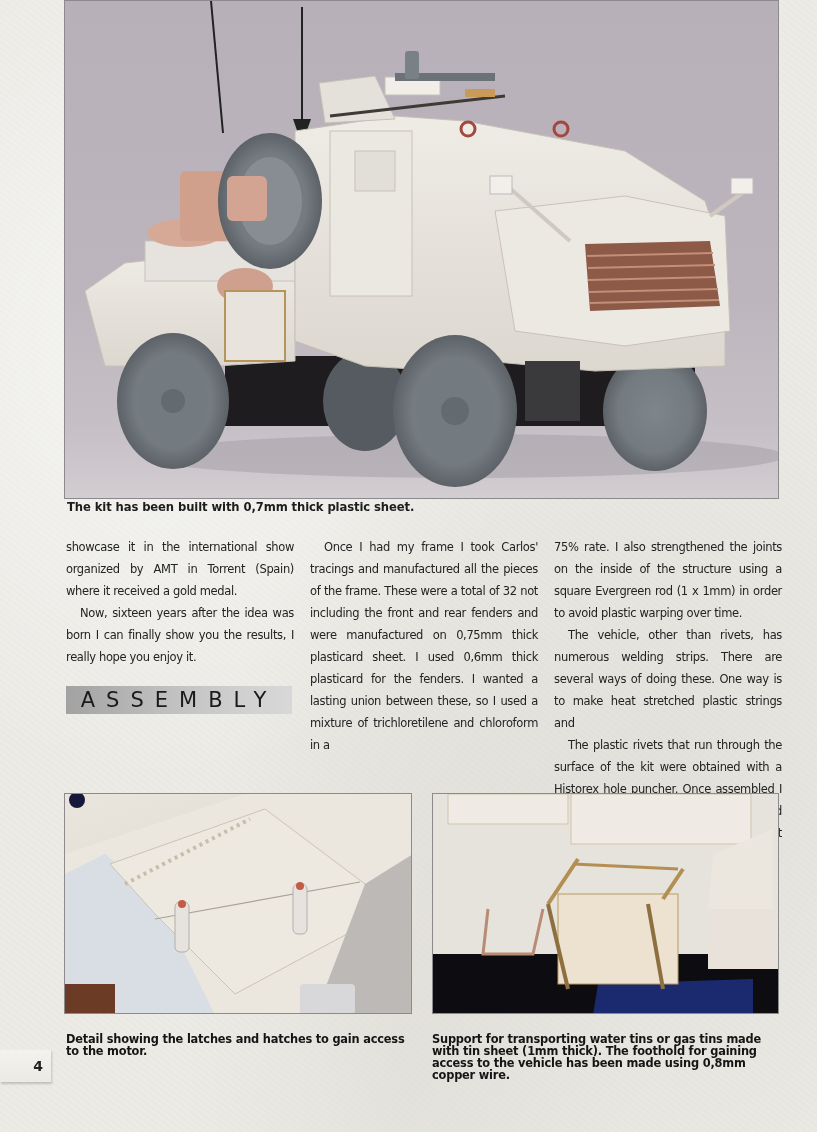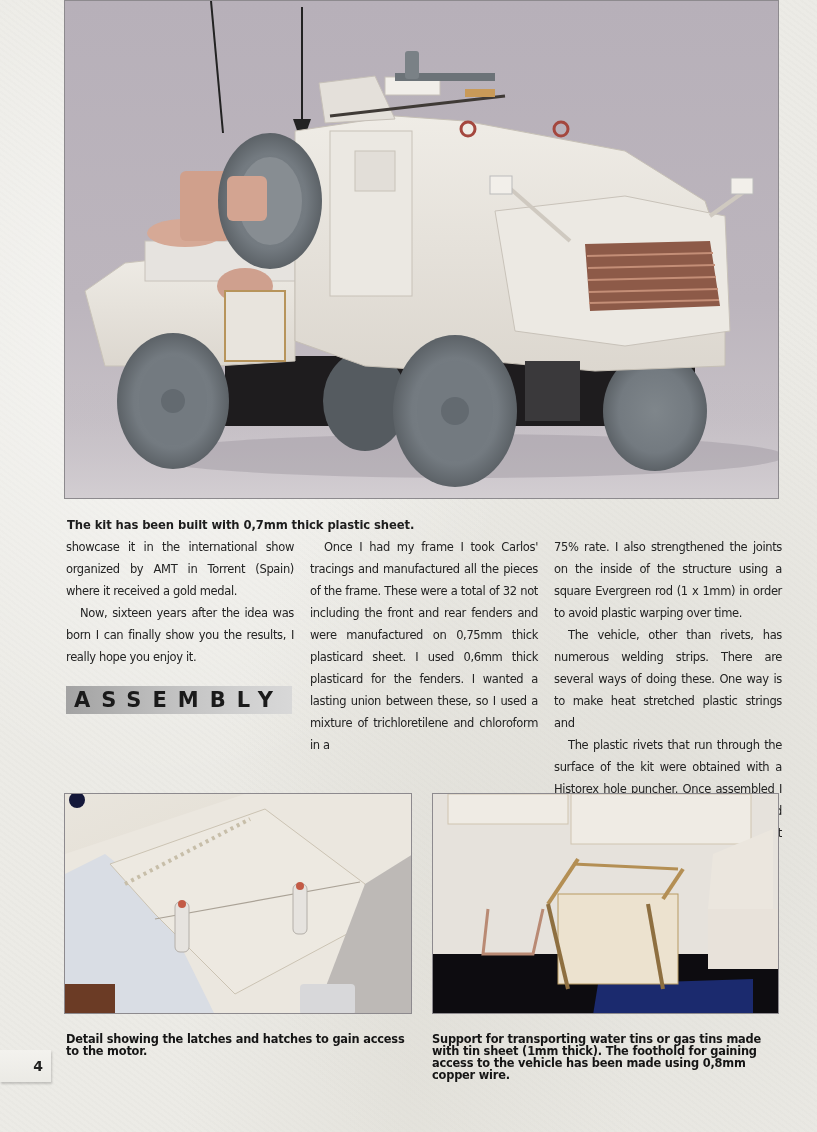--- a/index.html
+++ b/index.html
@@ -23,7 +23,7 @@
     #main-photo svg { position: absolute; left: 0; top: 0; }
 
     .caption-main {
-      position: absolute; left: 67px; top: 518px;
+      position: absolute; left: 67px; top: 500px;
       font-family: "DejaVu Sans", sans-serif; font-weight: bold; font-size: 11.6px; letter-spacing: -0.1px;
     }
     .col { position: absolute; top: 536px; width: 228px;

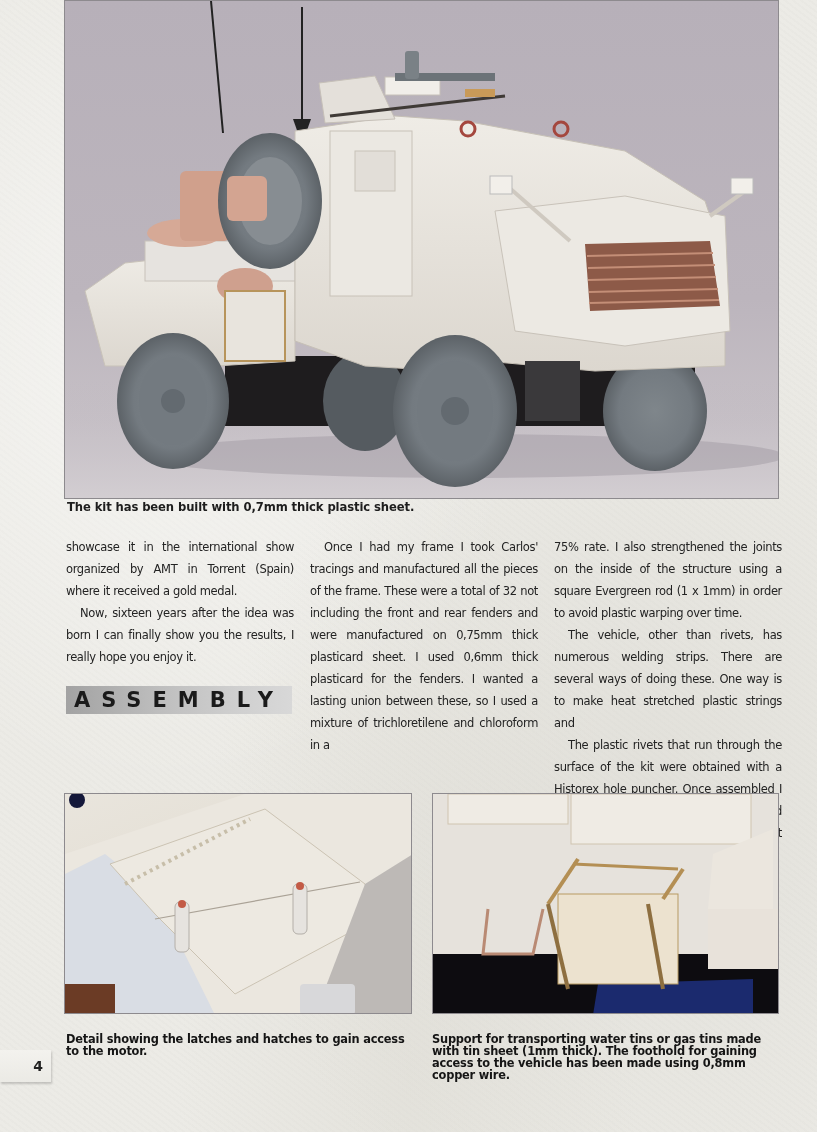--- a/index.html
+++ b/index.html
@@ -38,7 +38,7 @@
       margin: 18px 0 7px 0; height: 28px; width: 226px;
       background: linear-gradient(90deg, #a2a2a2 0%, #bdbdbd 40%, #cfcfcf 75%, #d8d8d8 100%);
       display: flex; align-items: center; justify-content: center;
-      font-family: "DejaVu Sans", sans-serif; font-weight: bold; font-size: 21px;
+      font-family: "DejaVu Sans", sans-serif; font-weight: normal; font-size: 21px;
       letter-spacing: 11px; color: #1a1a1a; text-indent: 0; 
     }
     .col em { font-style: italic; }

